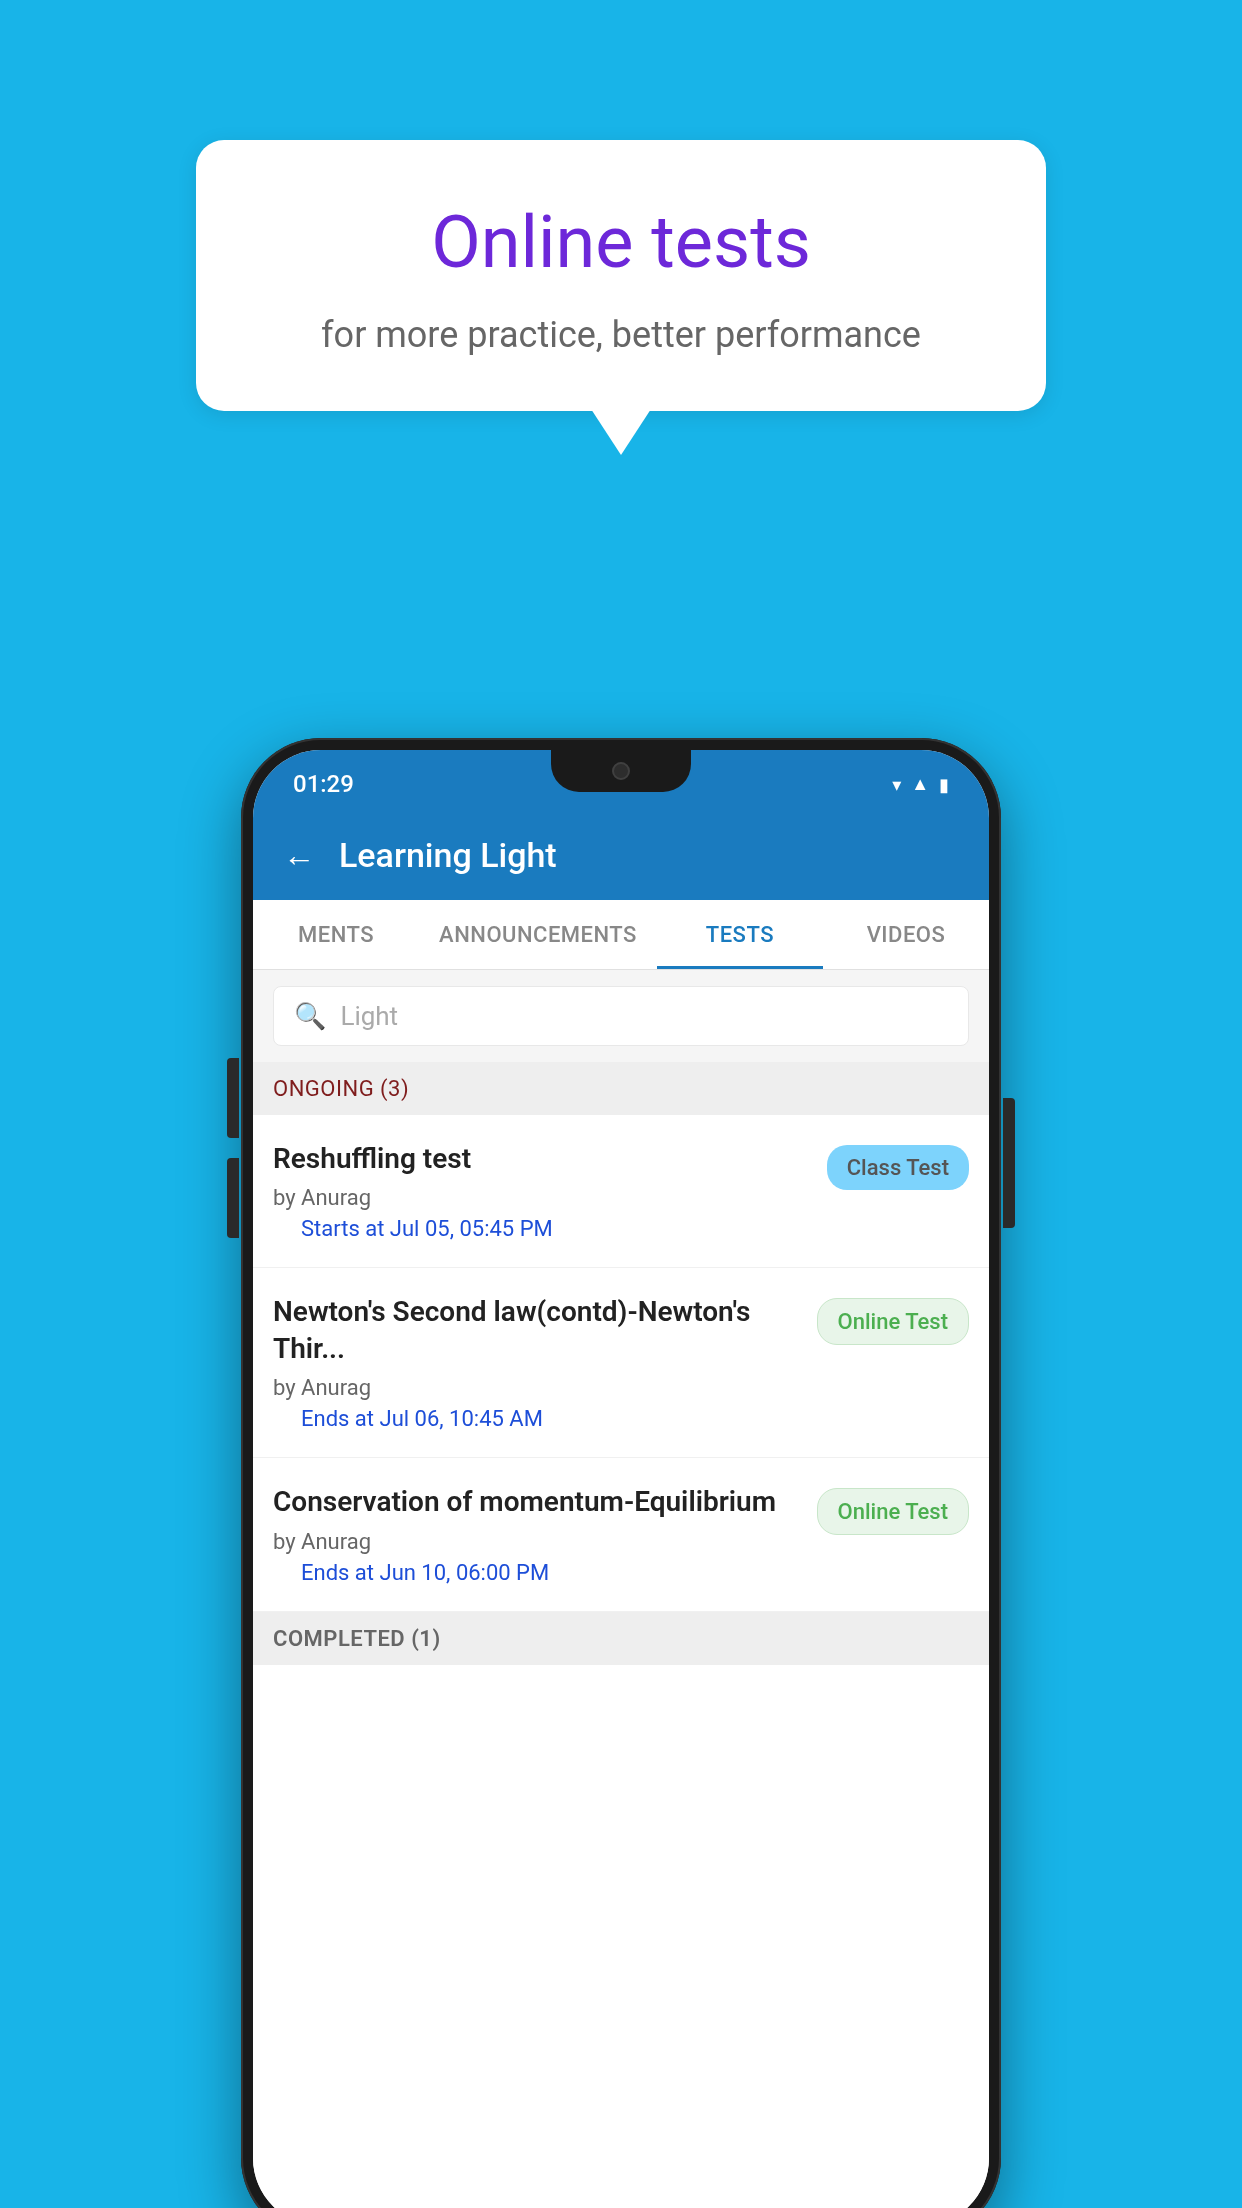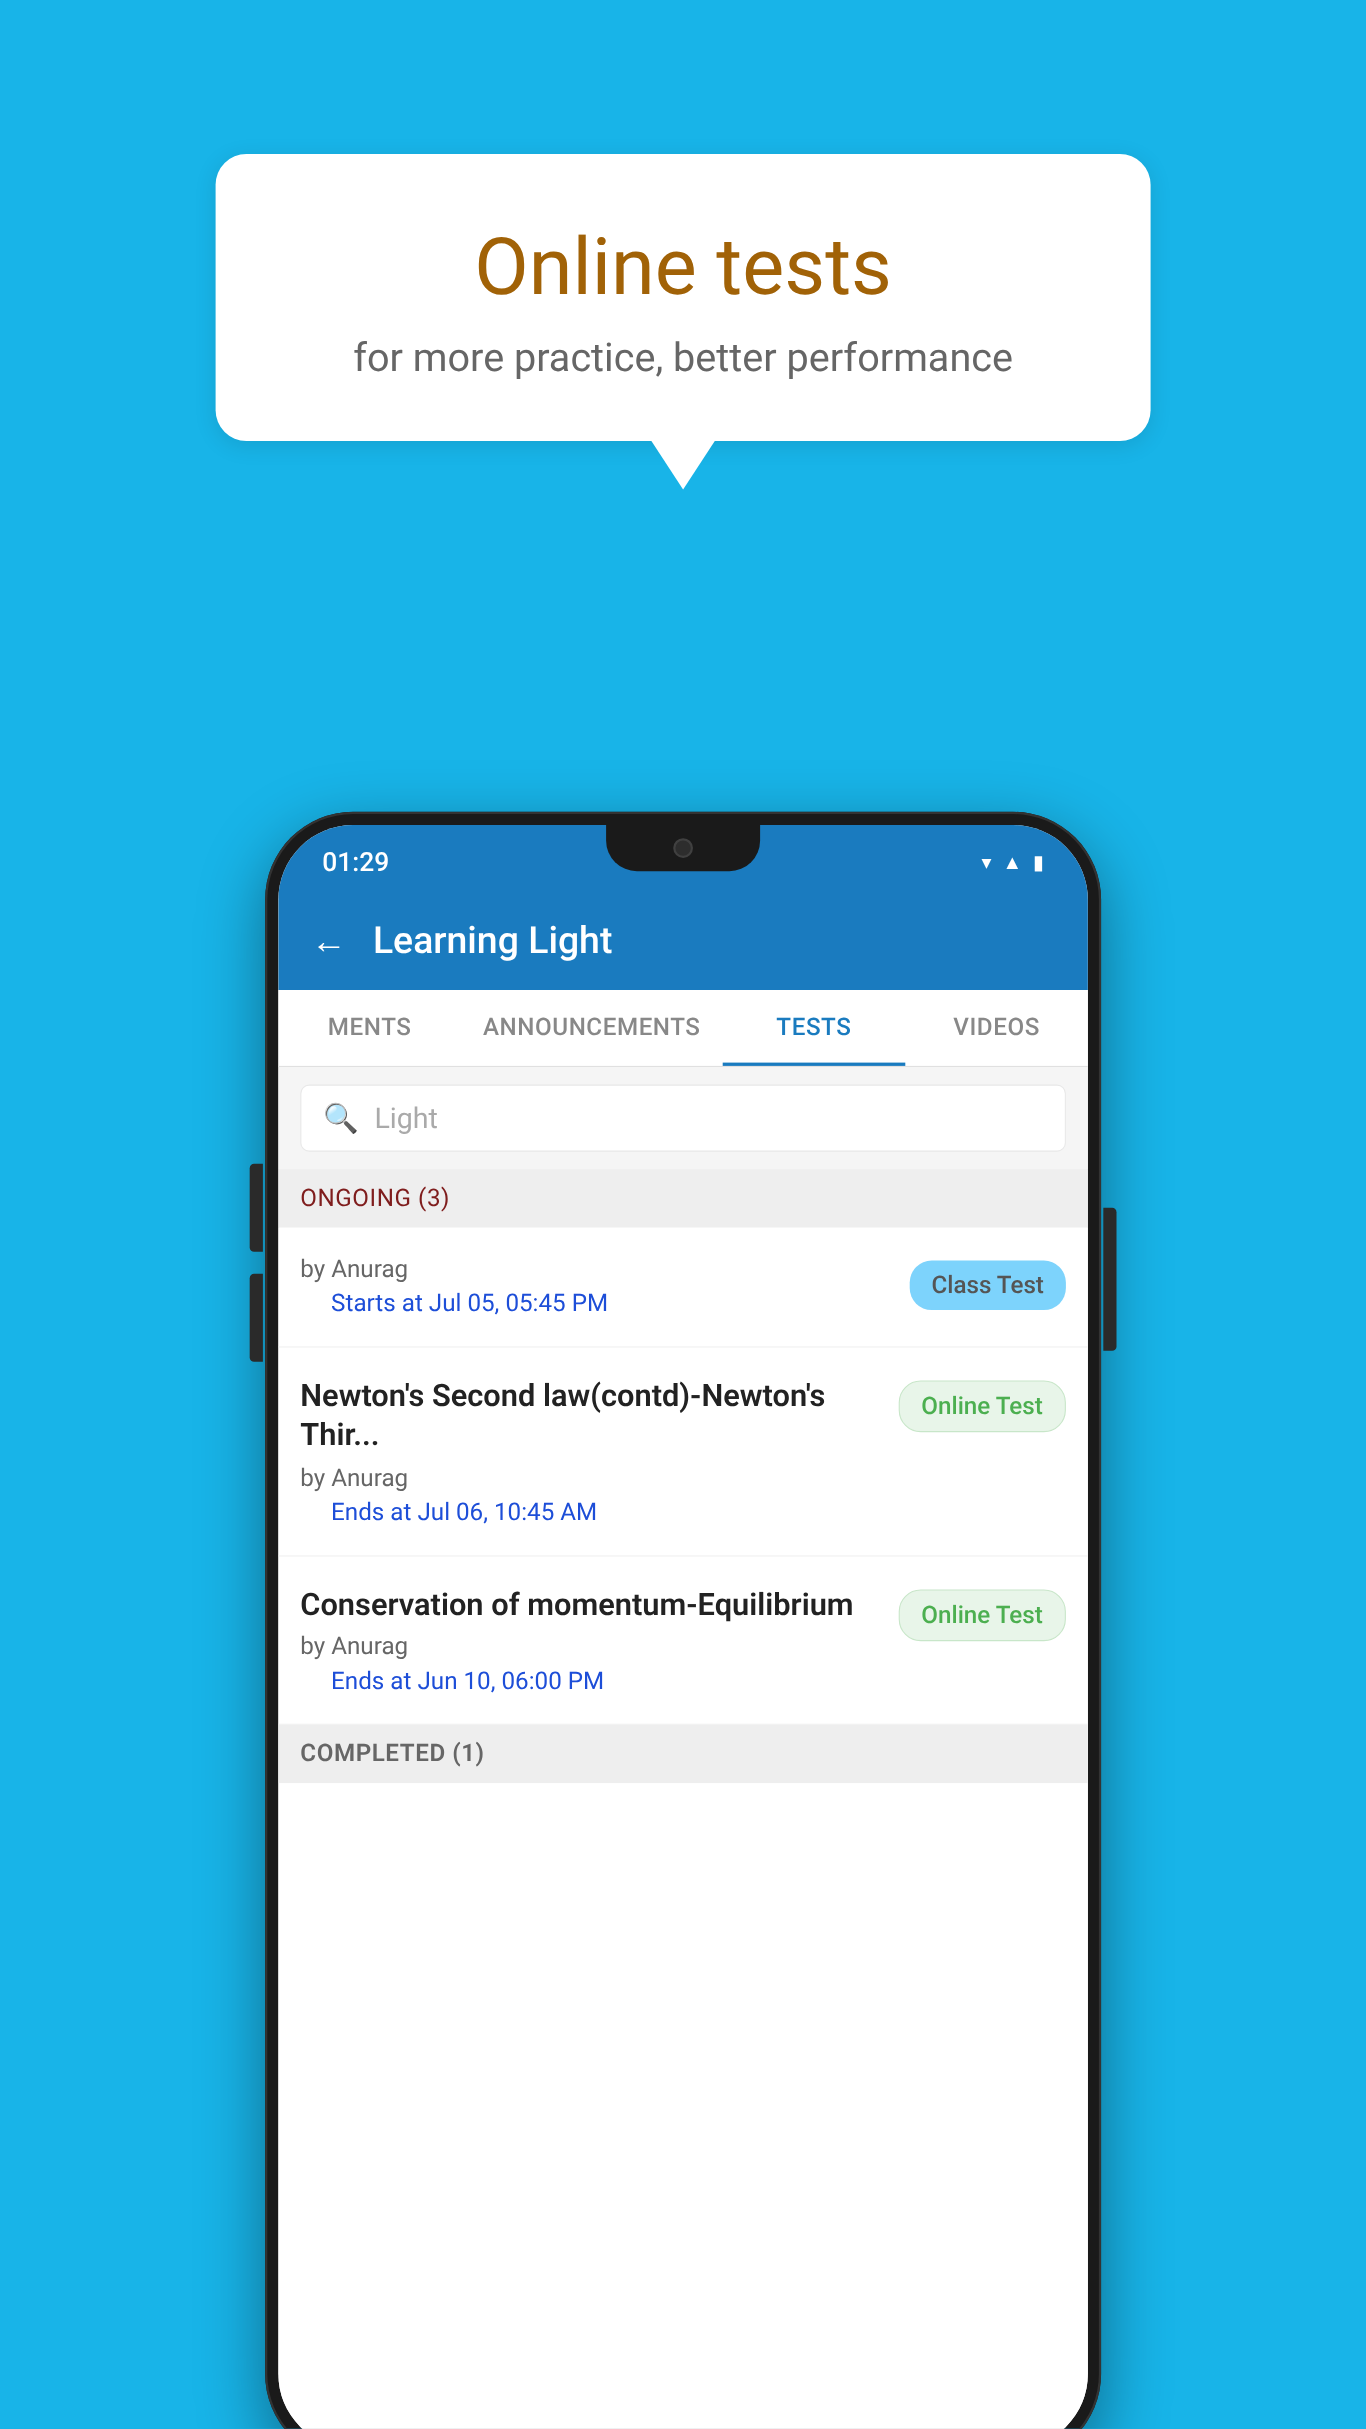--- a/index.html
+++ b/index.html
@@ -48,9 +48,9 @@
 
     .bubble-title {
       font-size: 72px;
-      color: #a16207;
+      color: #6d28d9;
       font-weight: 400;
-      margin-bottom: 18px;
+      margin-bottom: 28px;
       line-height: 1.2;
     }
 

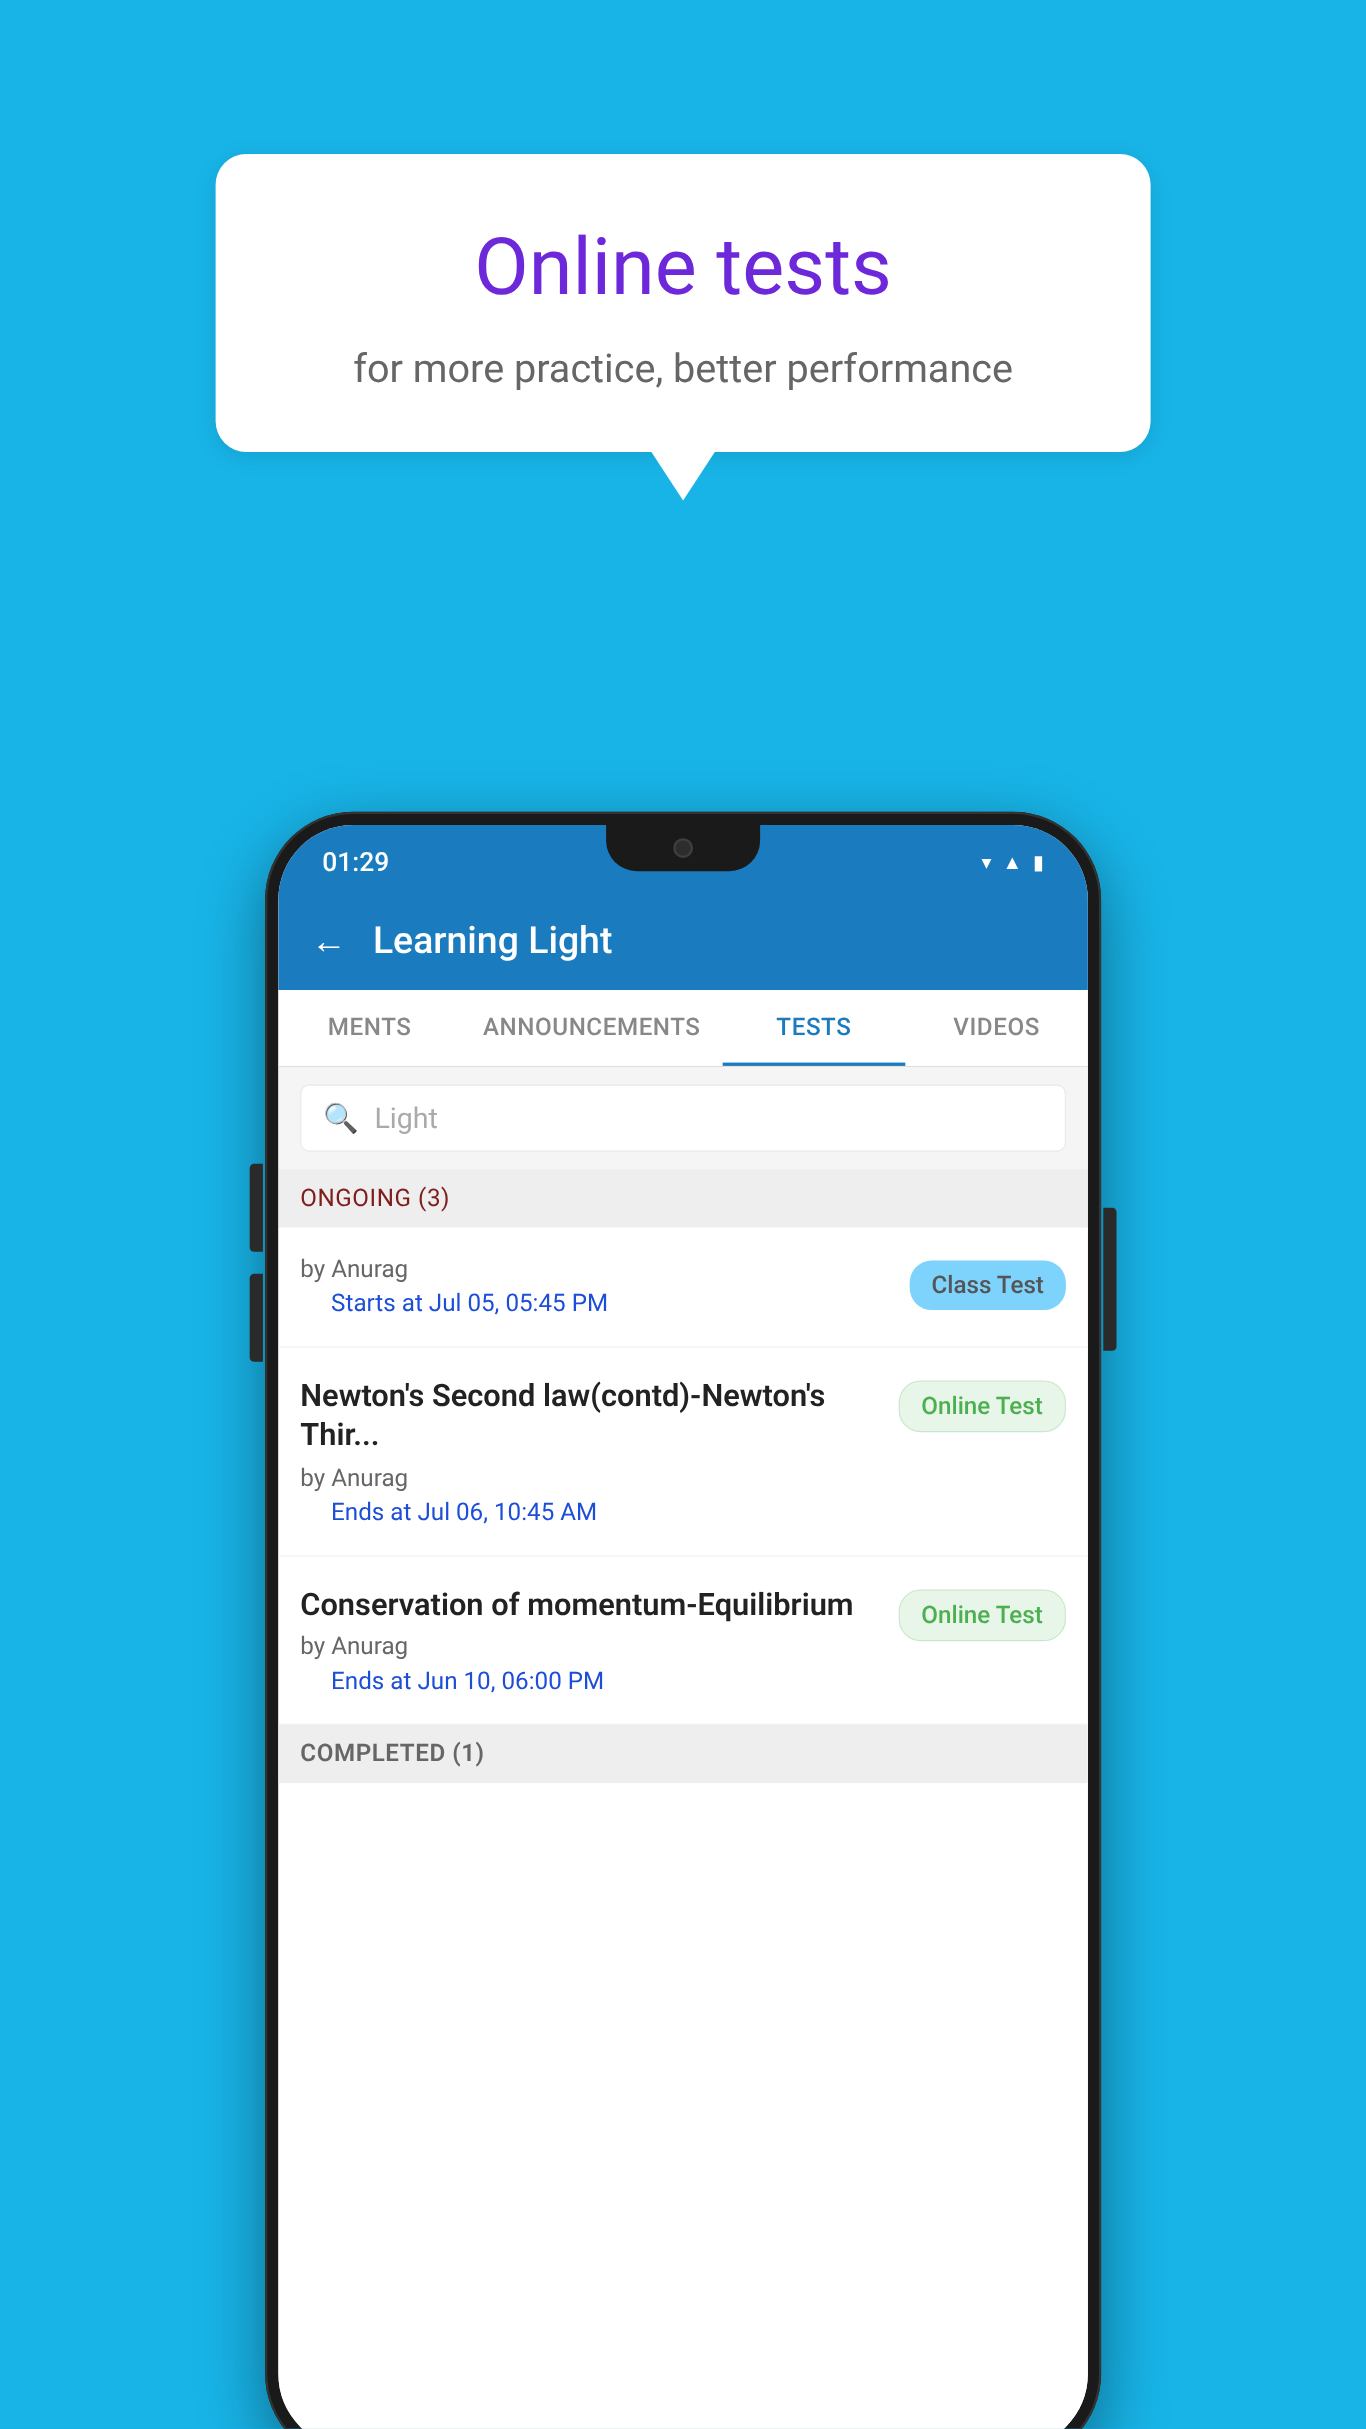--- a/index.html
+++ b/index.html
@@ -384,6 +384,7 @@
 
         <div class="test-item">
           <div class="test-info">
+            <div class="test-name">Reshuffling test</div>
             <div class="test-by">by Anurag</div>
             <div class="test-time">Starts at  Jul 05, 05:45 PM</div>
           </div>

